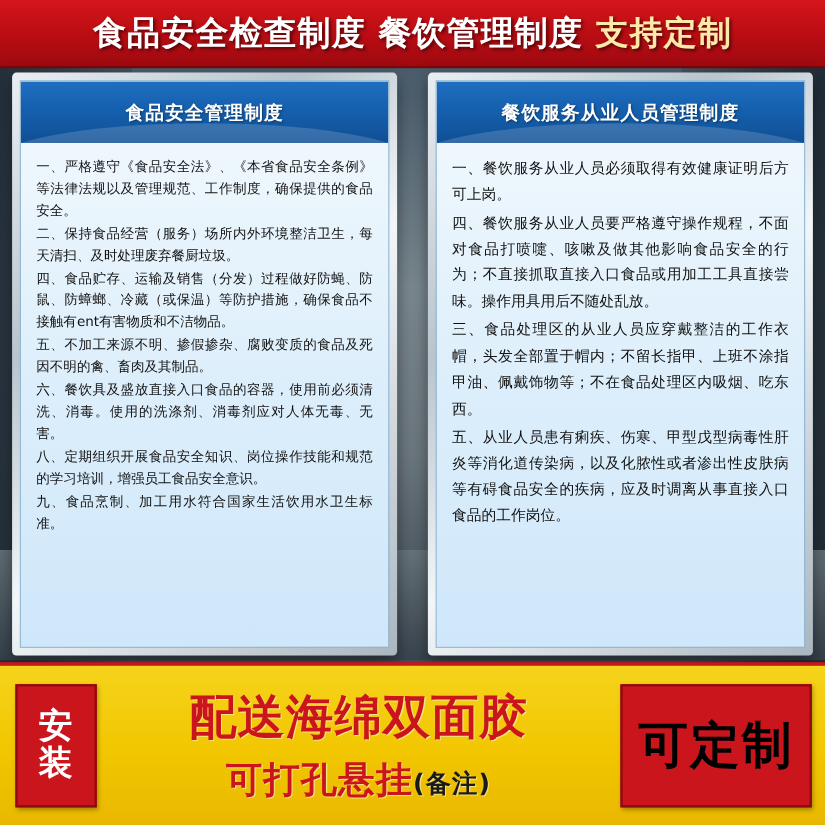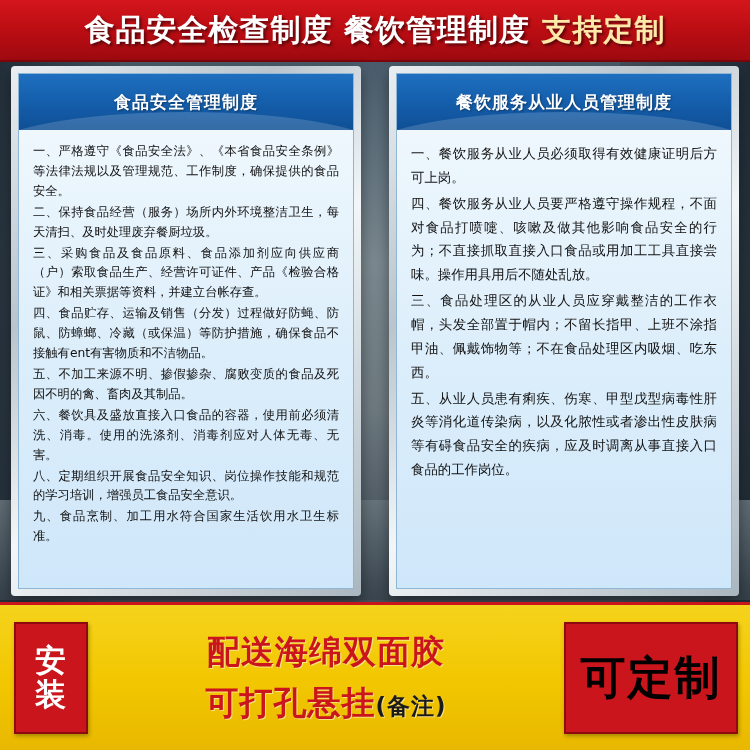--- a/index.html
+++ b/index.html
@@ -200,7 +200,6 @@
         <div class="board-body">
           <p>一、严格遵守《食品安全法》、《本省食品安全条例》等法律法规以及管理规范、工作制度，确保提供的食品安全。</p>
           <p>二、保持食品经营（服务）场所内外环境整洁卫生，每天清扫、及时处理废弃餐厨垃圾。</p>
-          <p>三、采购食品及食品原料、食品添加剂应向供应商（户）索取食品生产、经营许可证件、产品《检验合格证》和相关票据等资料，并建立台帐存查。</p>
           <p>四、食品贮存、运输及销售（分发）过程做好防蝇、防鼠、防蟑螂、冷藏（或保温）等防护措施，确保食品不接触有ent有害物质和不洁物品。</p>
           <p>五、不加工来源不明、掺假掺杂、腐败变质的食品及死因不明的禽、畜肉及其制品。</p>
           <p>六、餐饮具及盛放直接入口食品的容器，使用前必须清洗、消毒。使用的洗涤剂、消毒剂应对人体无毒、无害。</p>

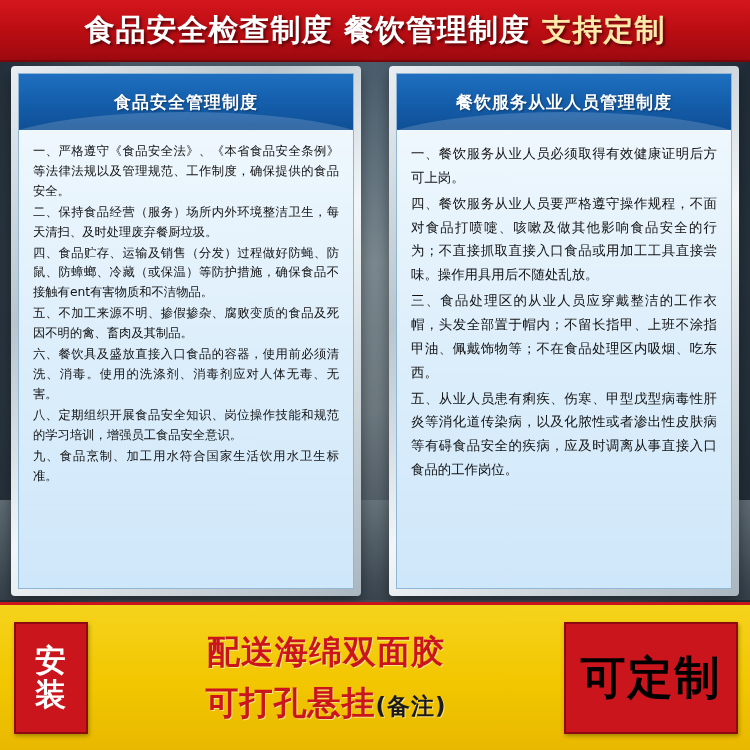--- a/index.html
+++ b/index.html
@@ -145,7 +145,7 @@
   }
   .bottom-line1 {
     color: #c9151b;
-    font-size: 33px; font-weight: bold;
+    font-size: 43px; font-weight: bold;
     letter-spacing: 1px;
     white-space: nowrap;
     text-shadow: 1px 1px 0 rgba(255,255,255,.5);

